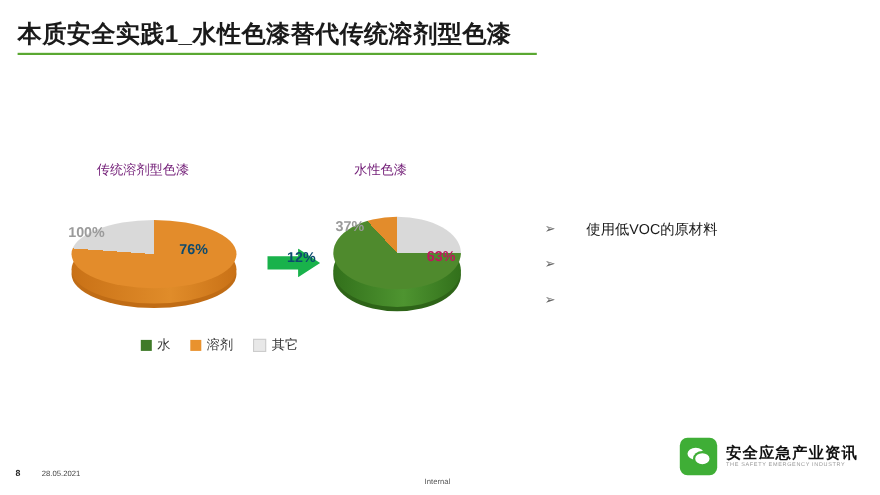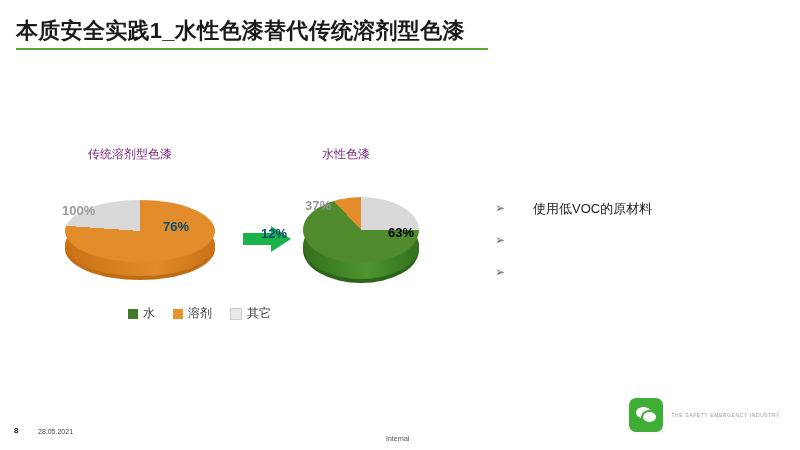--- a/index.html
+++ b/index.html
@@ -56,7 +56,7 @@
     font-weight:bold;
     white-space:nowrap;
   }
-  .val-green{color:#000000;}
+  .val-green{color:#be185d;}
   .val-orange{color:#0c4a6e;}
   .val-gray{color:#9a9a9a;}
 

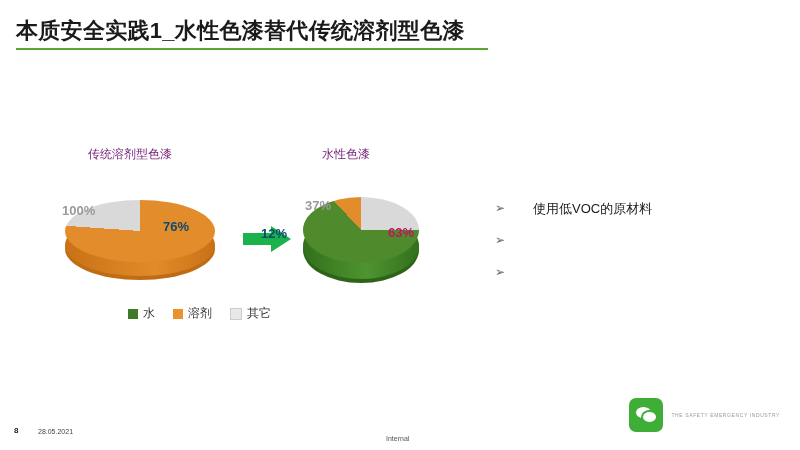--- a/index.html
+++ b/index.html
@@ -218,6 +218,7 @@
   <div class="wechat">
     <div class="wechat-logo"></div>
     <div class="wechat-text">
+      <span class="wechat-name">安全应急产业资讯</span>
       <span class="wechat-sub">THE SAFETY EMERGENCY INDUSTRY</span>
     </div>
   </div>

